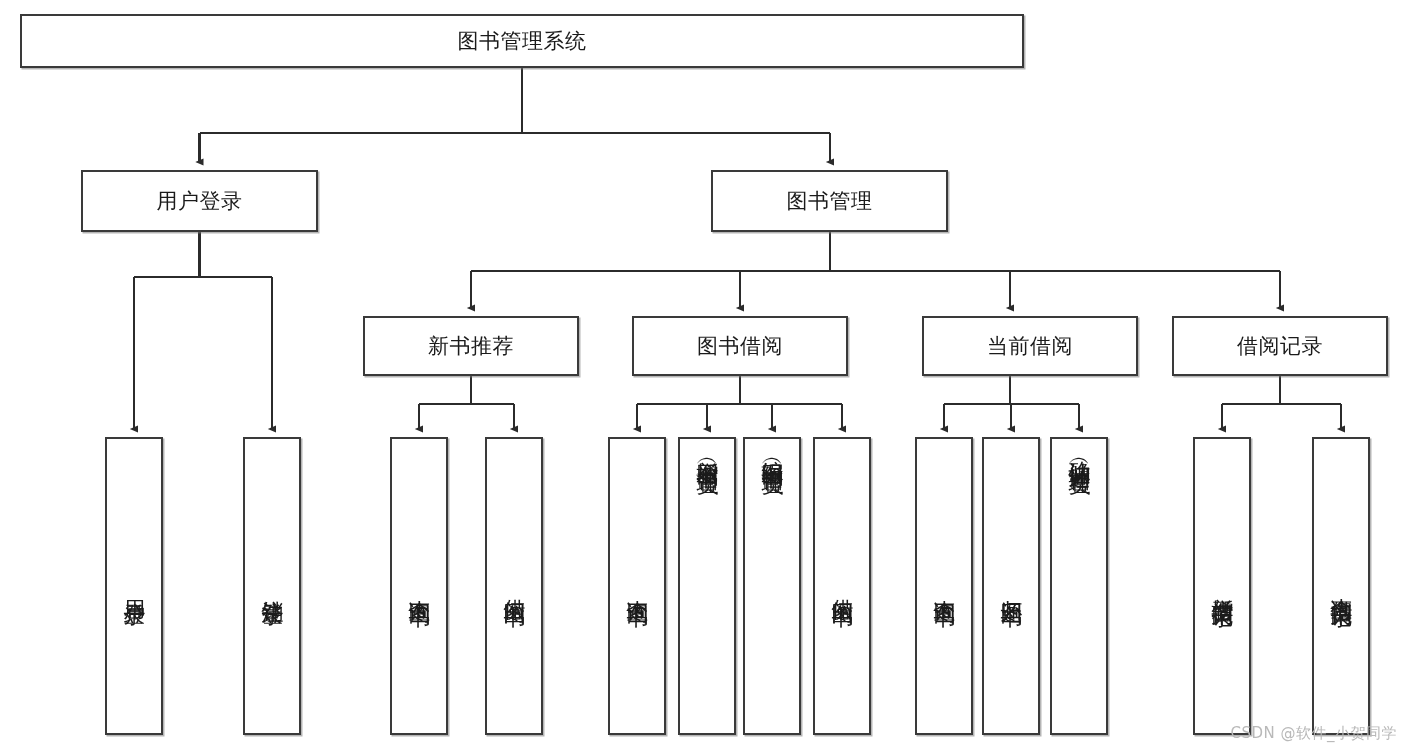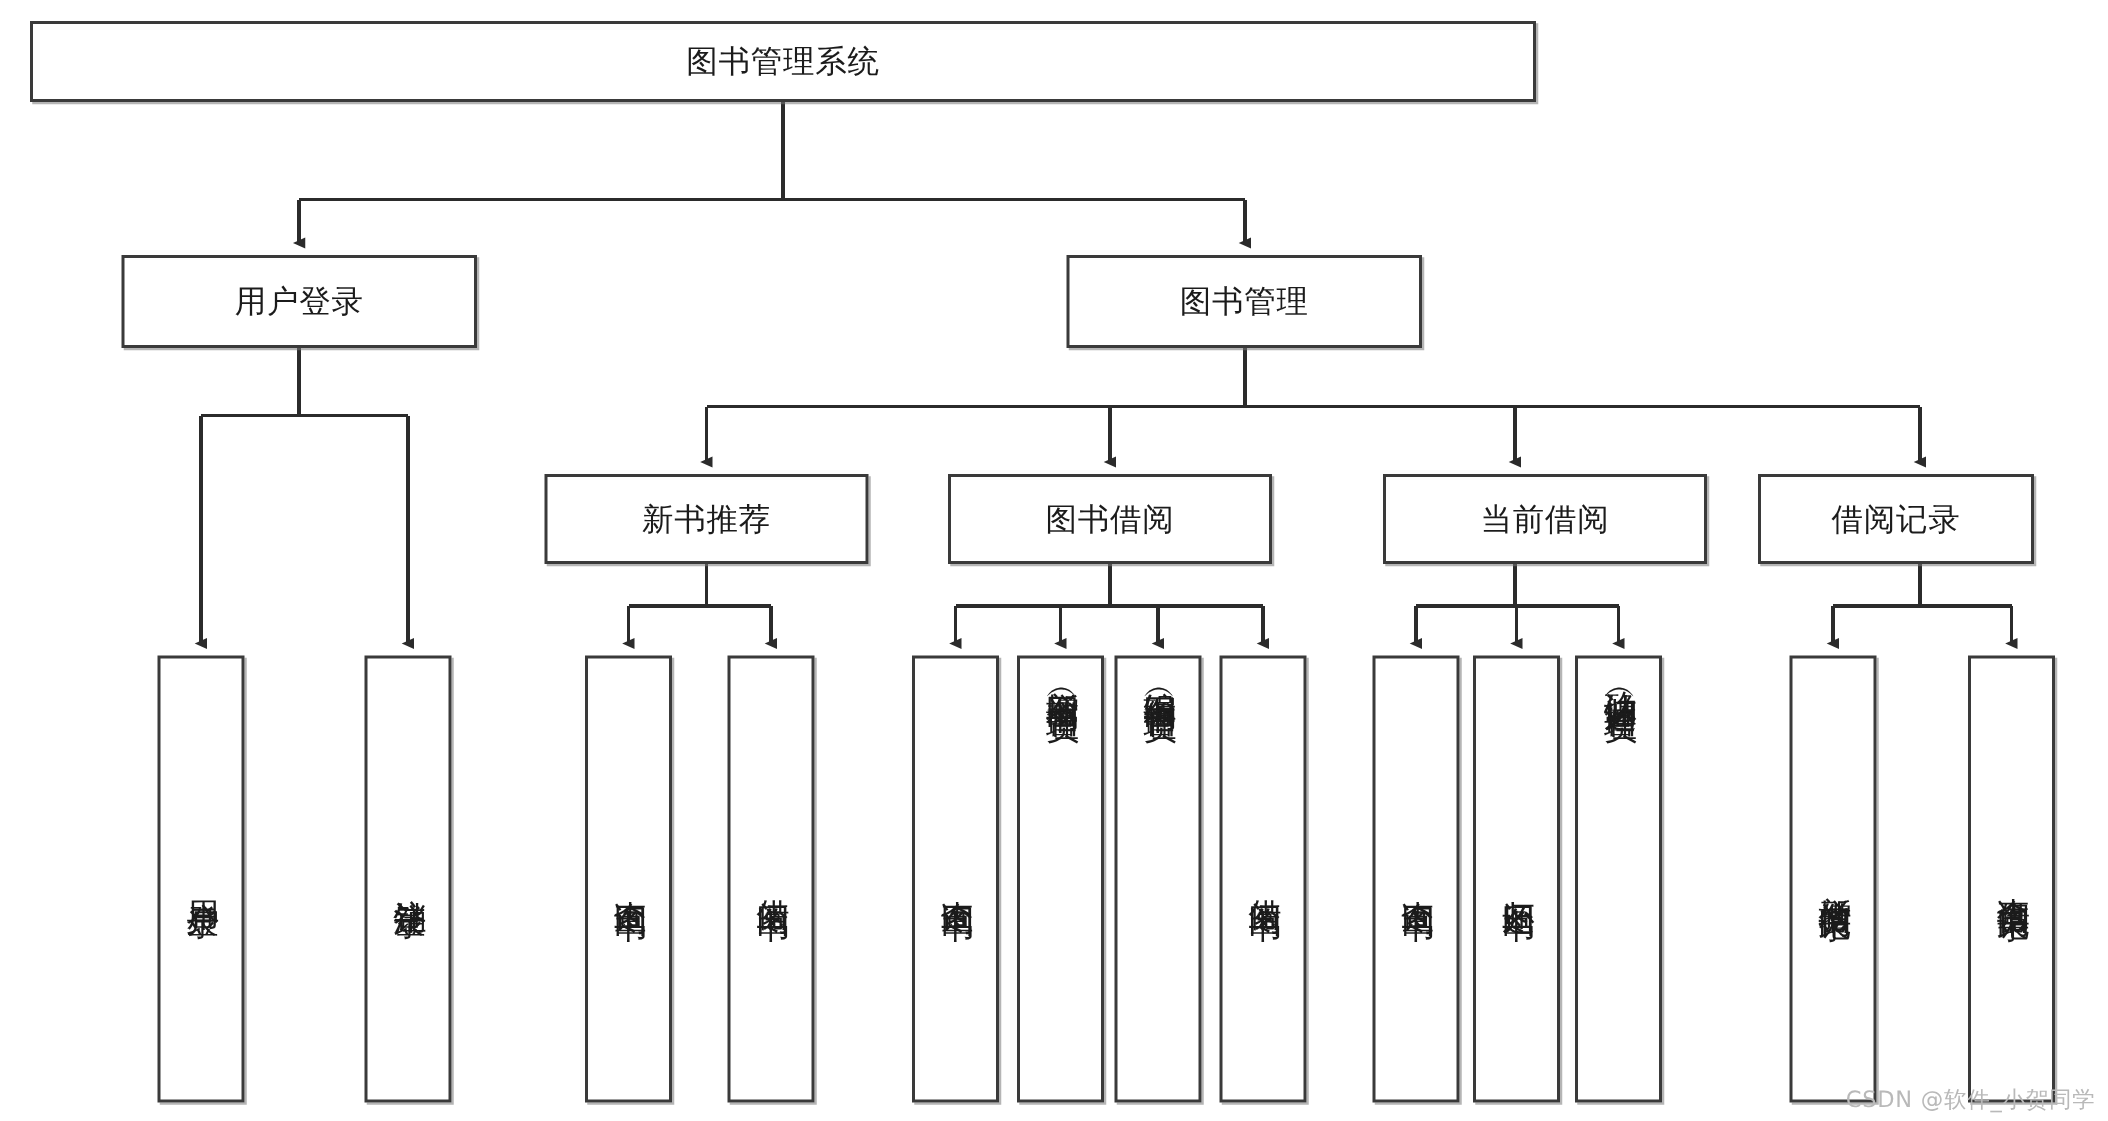--- a/index.html
+++ b/index.html
@@ -149,7 +149,7 @@
   <div class="node" id="node-l3-2" style="left: 902px; top: 316px; width: 216px; height: 60px; margin-left: 20px;">
     <span class="node-label">当前借阅</span>
   </div>
-  <div class="node" id="node-l3-3" style="left: 1172px; top: 316px; width: 184px; height: 60px;">
+  <div class="node" id="node-l3-3" style="left: 1172px; top: 316px; width: 216px; height: 60px;">
     <span class="node-label">借阅记录</span>
   </div>
 

